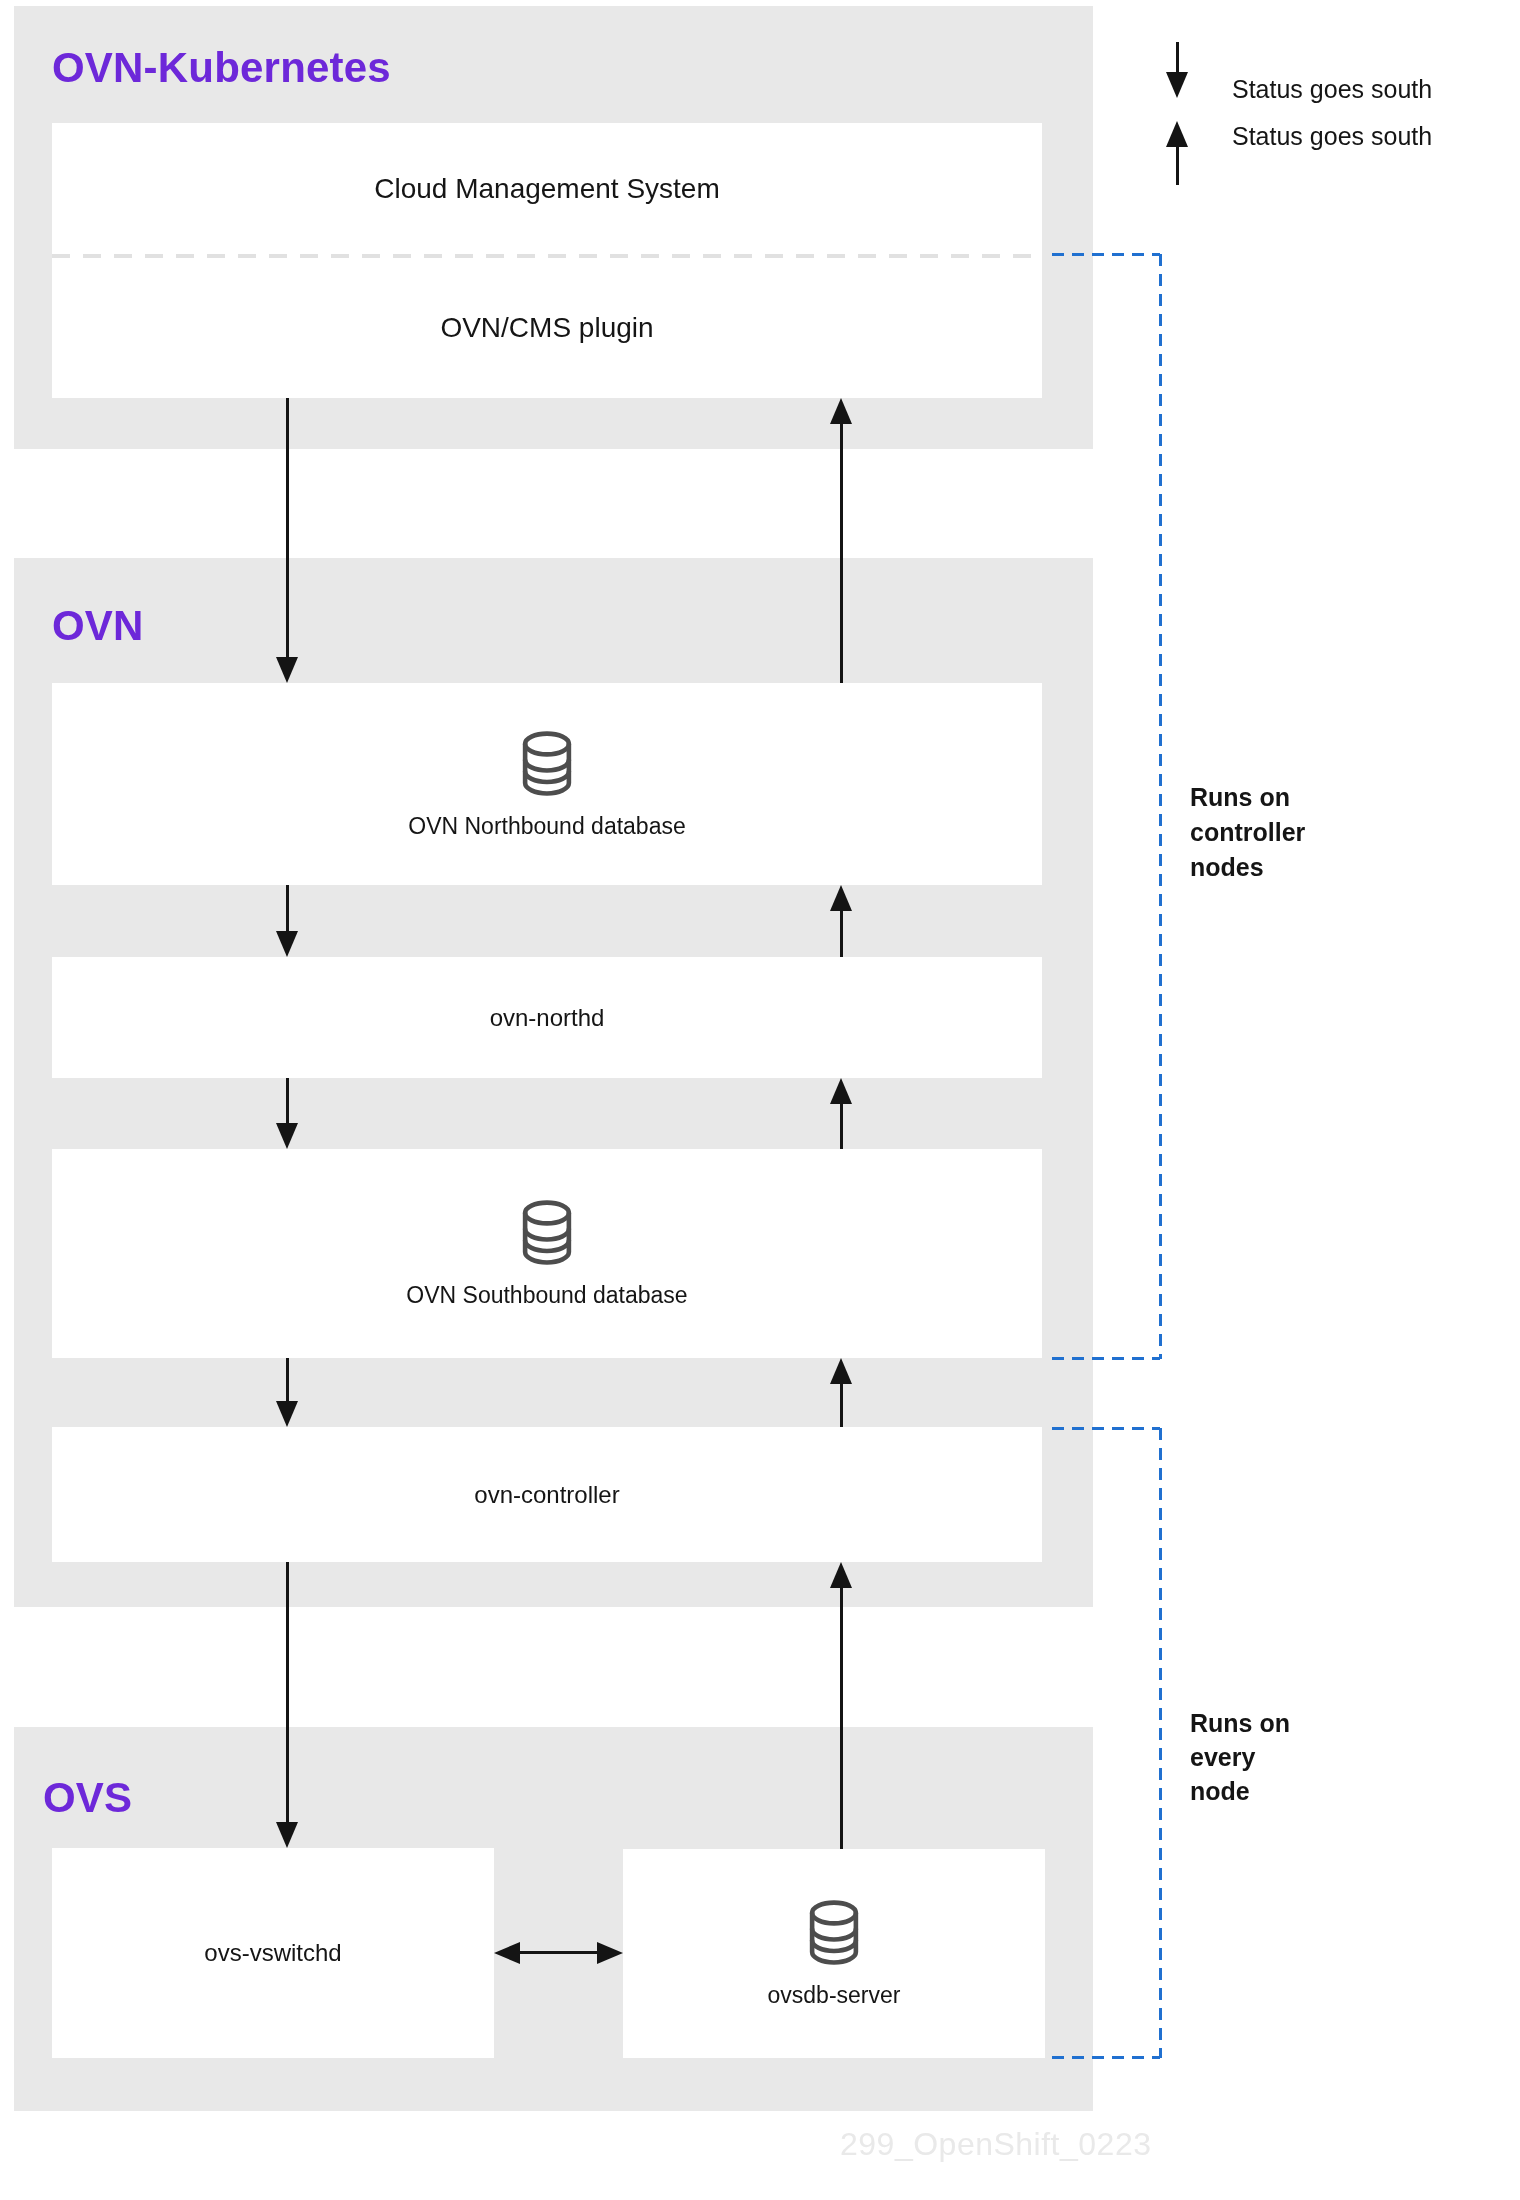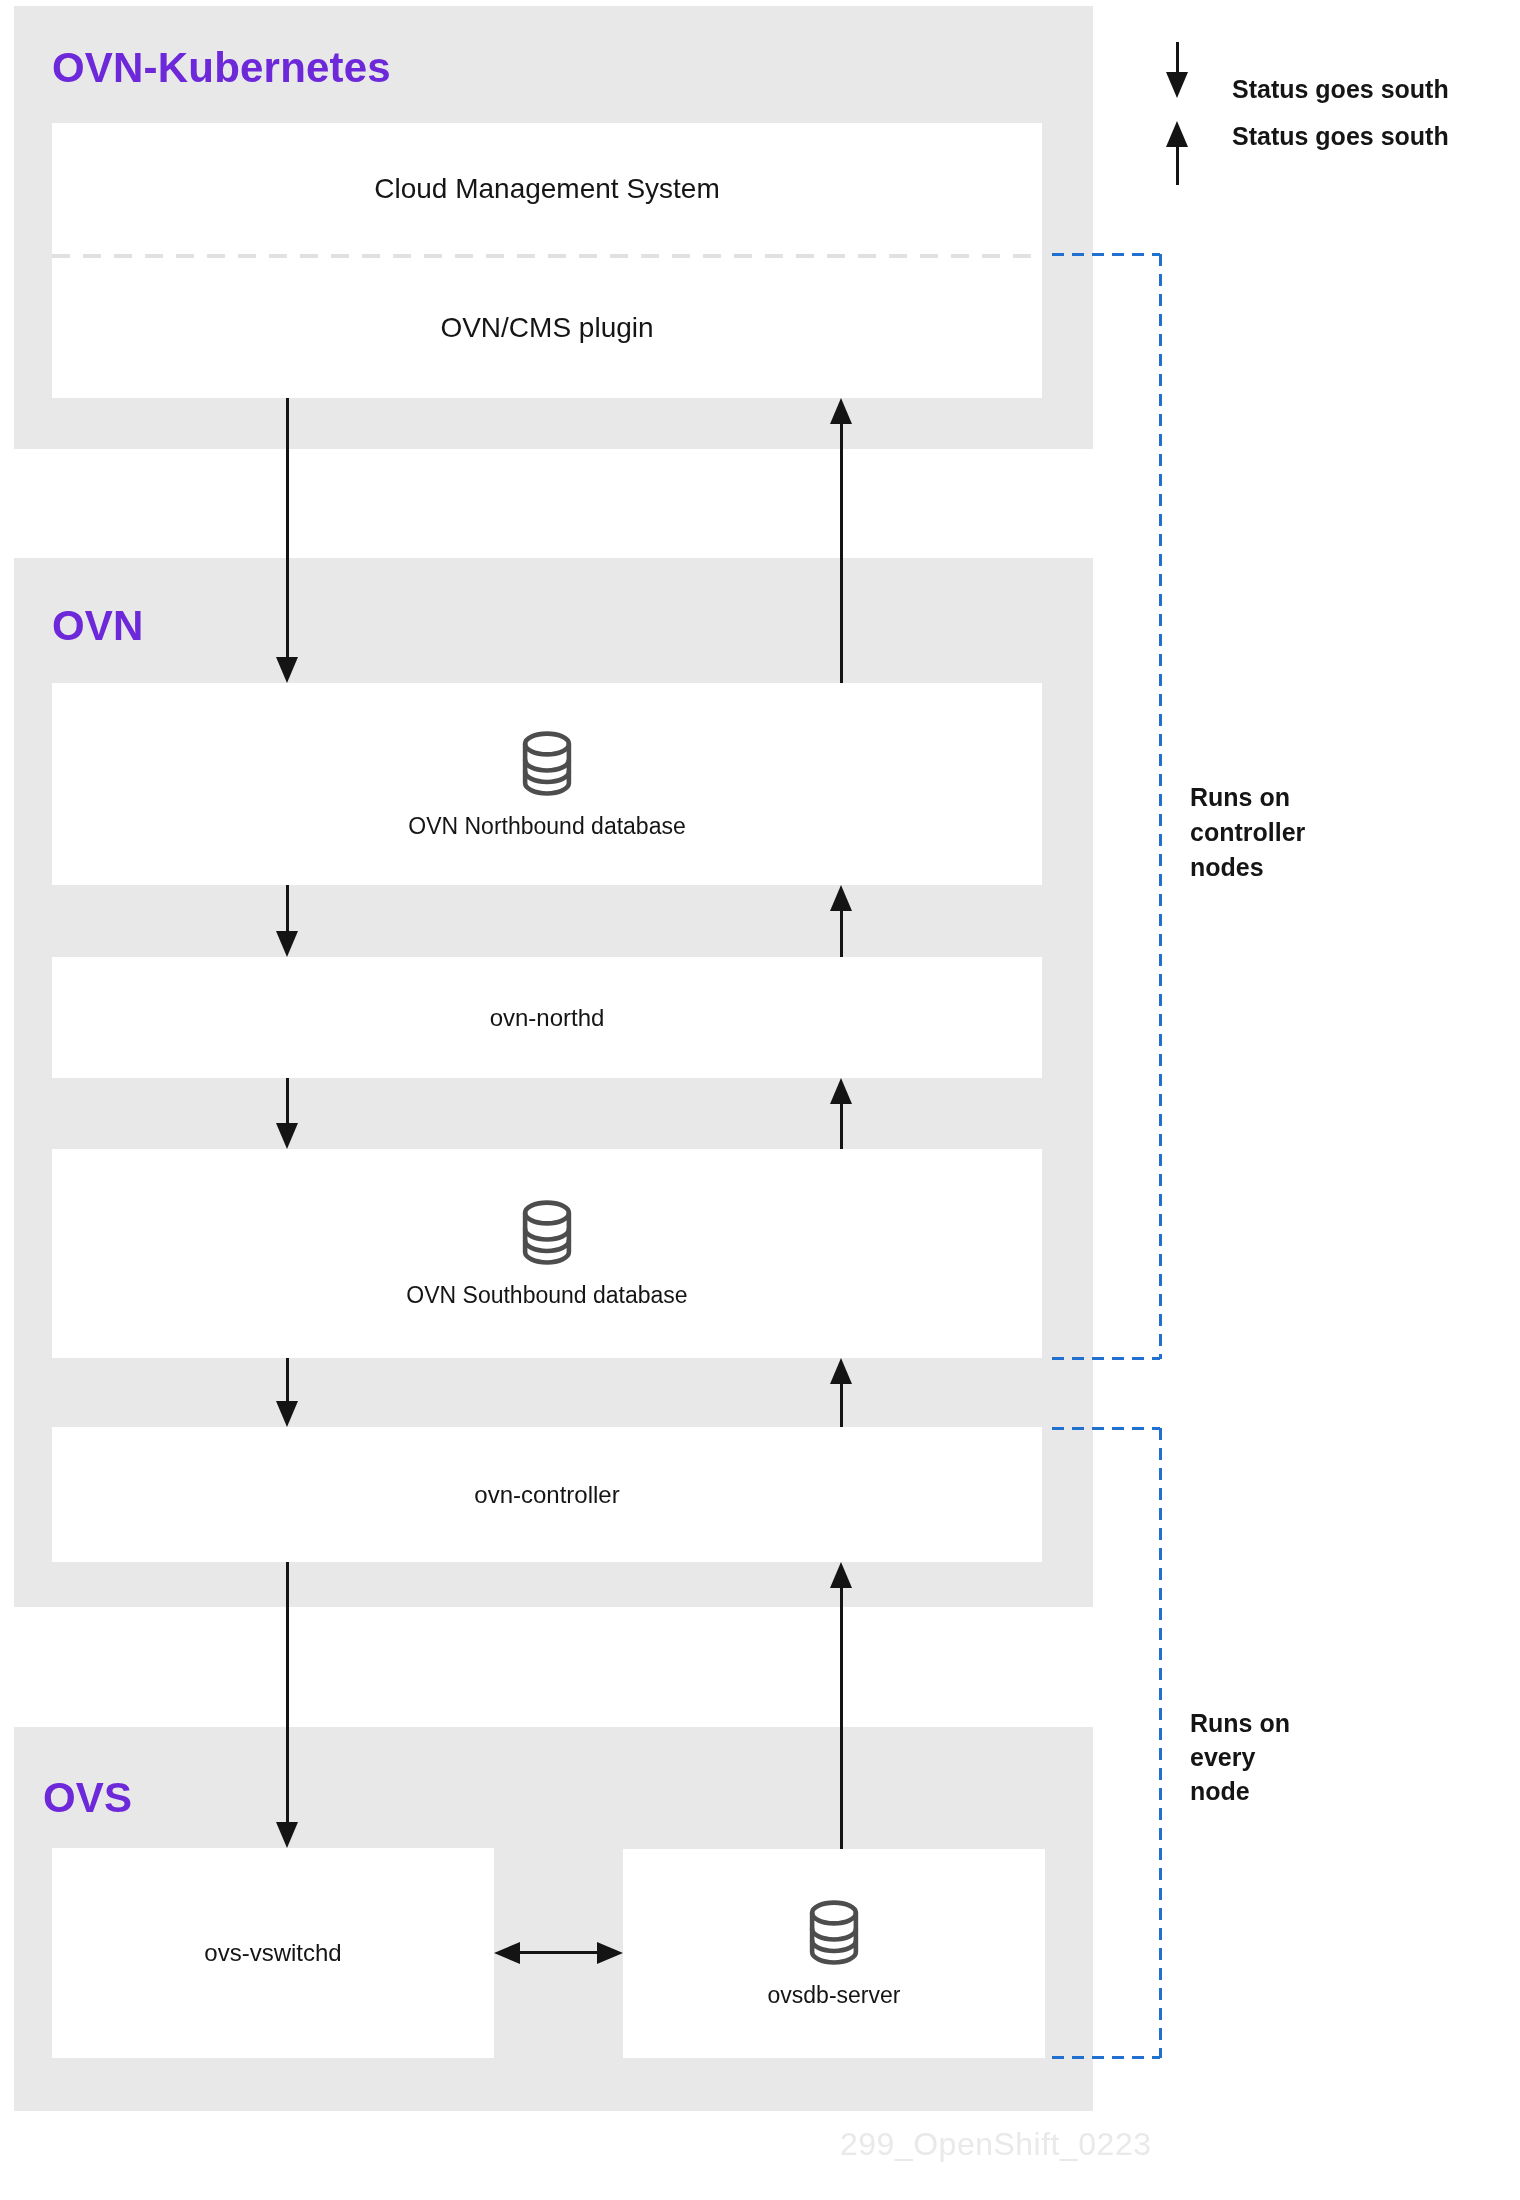--- a/index.html
+++ b/index.html
@@ -47,7 +47,7 @@
   .bdash-h{position:absolute;height:3px;background:repeating-linear-gradient(90deg,#2070d0 0 12px,transparent 12px 20px);}
 
   .annot{position:absolute;font-size:25px;font-weight:bold;line-height:35px;color:#151515;}
-  .legend-label{position:absolute;font-size:25px;font-weight:bold;color:#151515;}
+  .legend-label{position:absolute;font-size:25px;font-weight:normal;color:#151515;}
   .watermark{position:absolute;left:840px;top:2126px;font-size:32px;color:#e9e9e9;letter-spacing:.5px;}
 </style>
 </head>

